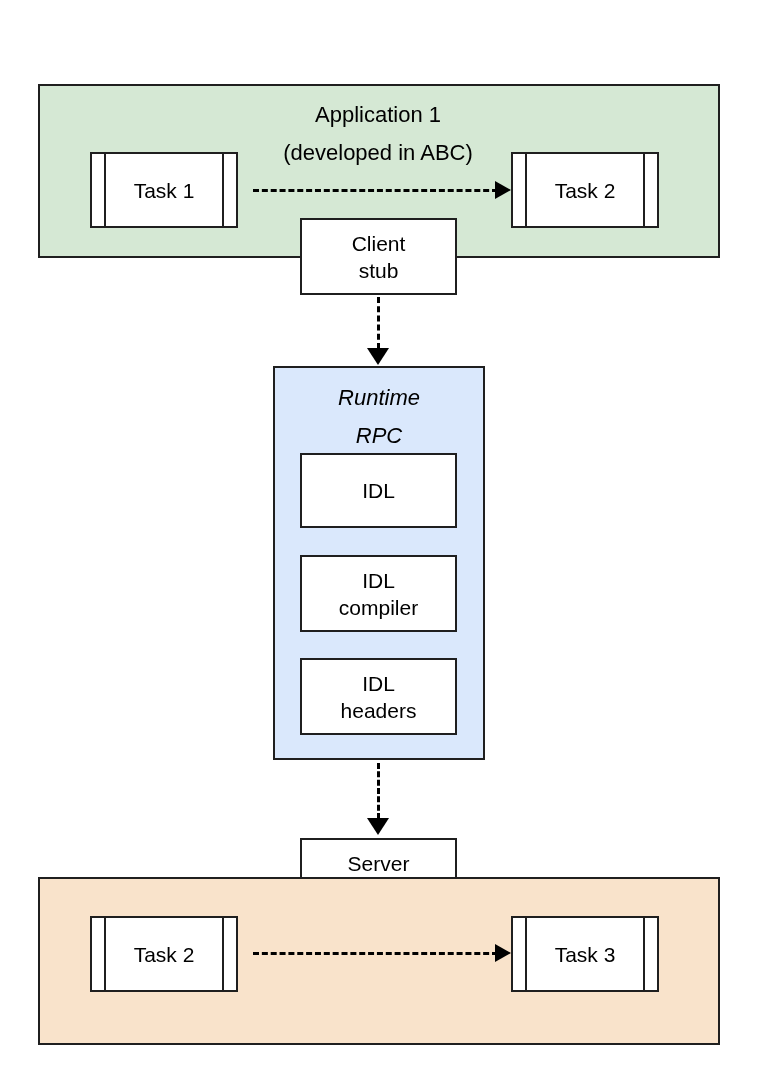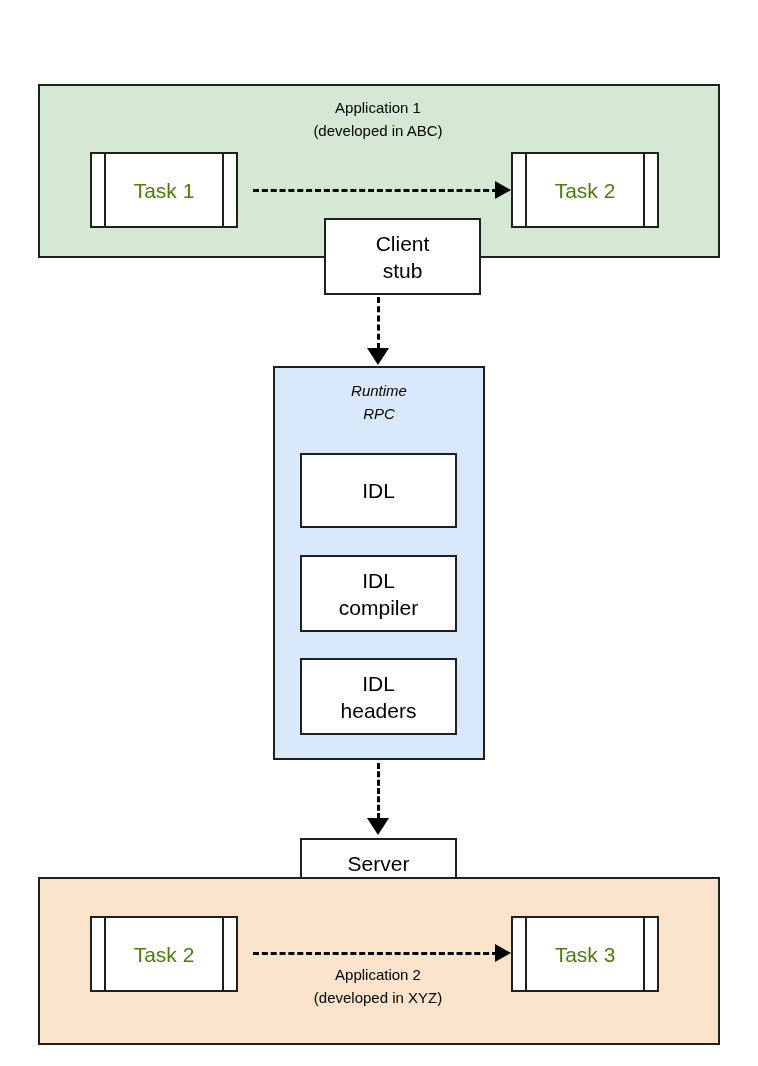--- a/index.html
+++ b/index.html
@@ -44,8 +44,8 @@
   .panel-caption {
     position: absolute;
     text-align: center;
-    font-size: 15px;
-    line-height: 23px;
+    font-size: 22px;
+    line-height: 38px;
     color: #000000;
     white-space: pre-line;
   }

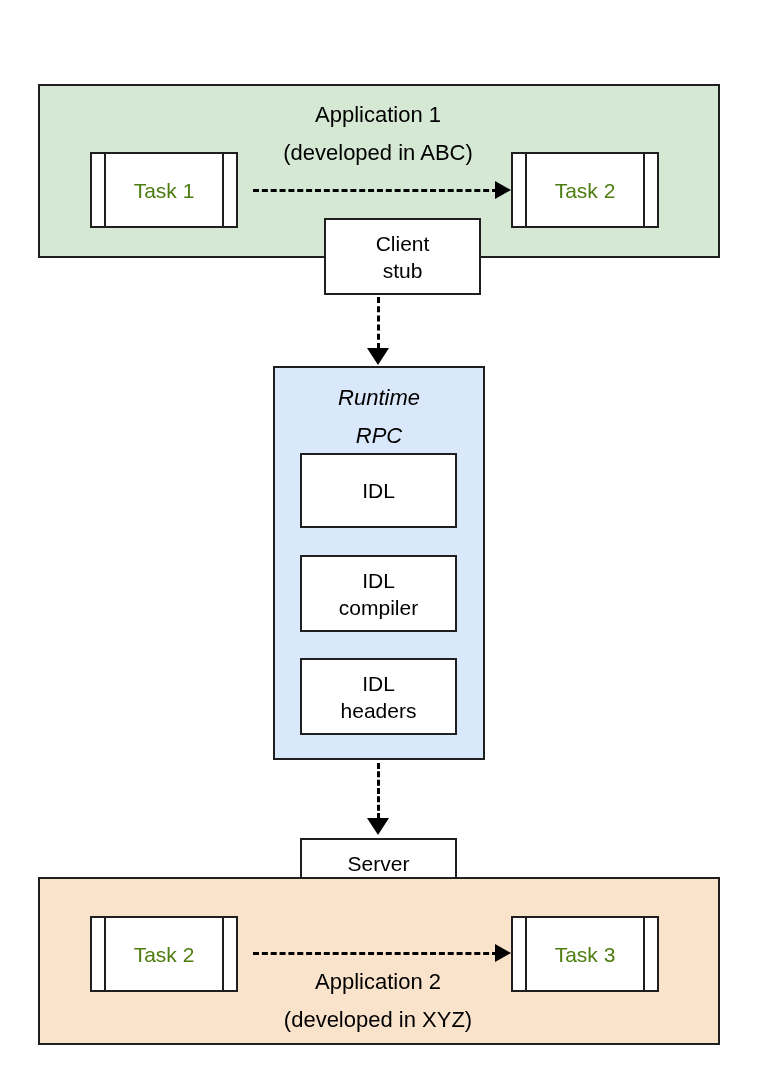--- a/index.html
+++ b/index.html
@@ -77,7 +77,7 @@
     justify-content: center;
     font-size: 21px;
     line-height: 27px;
-    color: #4d7c0f;
+    color: #000000;
   }
   .task::before,
   .task::after {

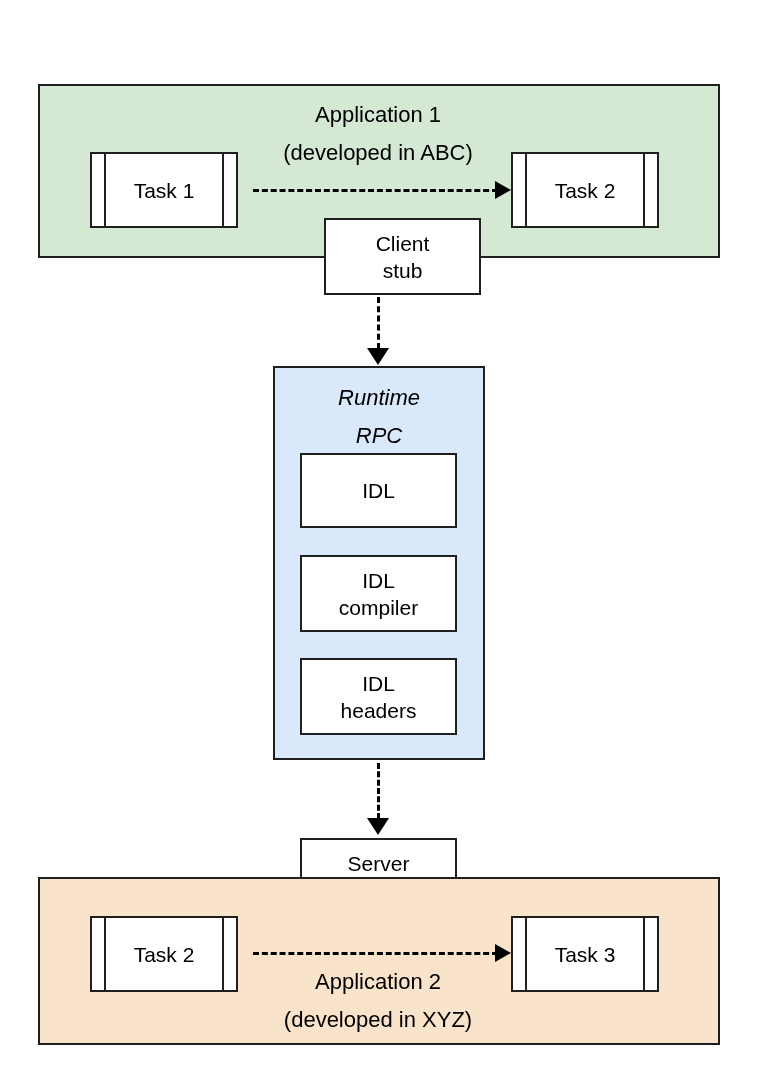--- a/index.html
+++ b/index.html
@@ -142,7 +142,7 @@
   <div class="dash-h" style="left:253px; top:189px; width:245px;"></div>
   <div class="arrow-right" style="left:495px; top:181px;"></div>
 
-  <div class="box" style="left:300px; top:218px; width:157px; height:77px;margin-left:24px;">
+  <div class="box" style="left:300px; top:218px; width:157px; height:77px;">
     <span>Client
 stub</span>
   </div>

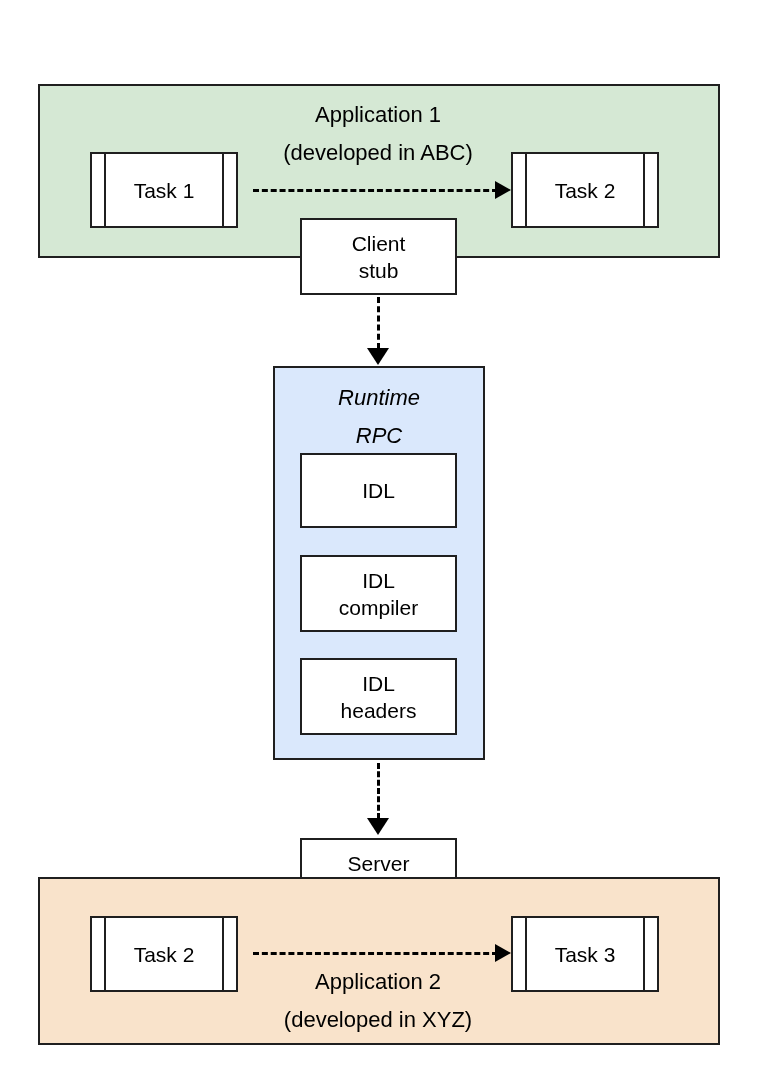--- a/index.html
+++ b/index.html
@@ -190,8 +190,6 @@
   <div class="dash-h" style="left:253px; top:952px; width:245px;"></div>
   <div class="arrow-right" style="left:495px; top:944px;"></div>
 
-  <div class="panel-caption" style="left:188px; top:963px; width:380px;">Application 2
-(developed in XYZ)</div>
 
 </div>
 

